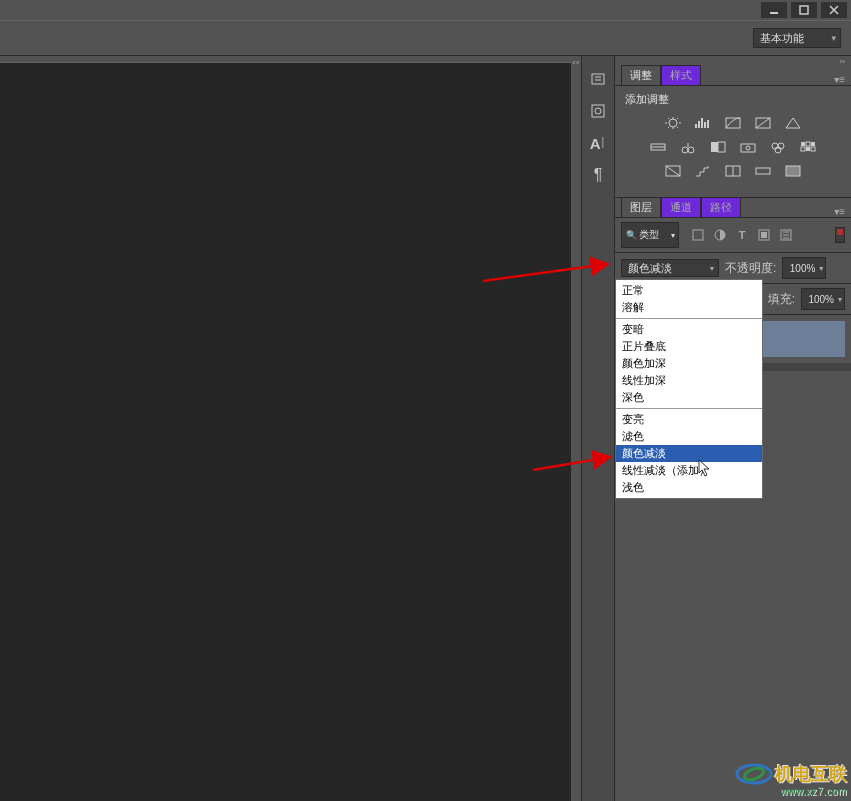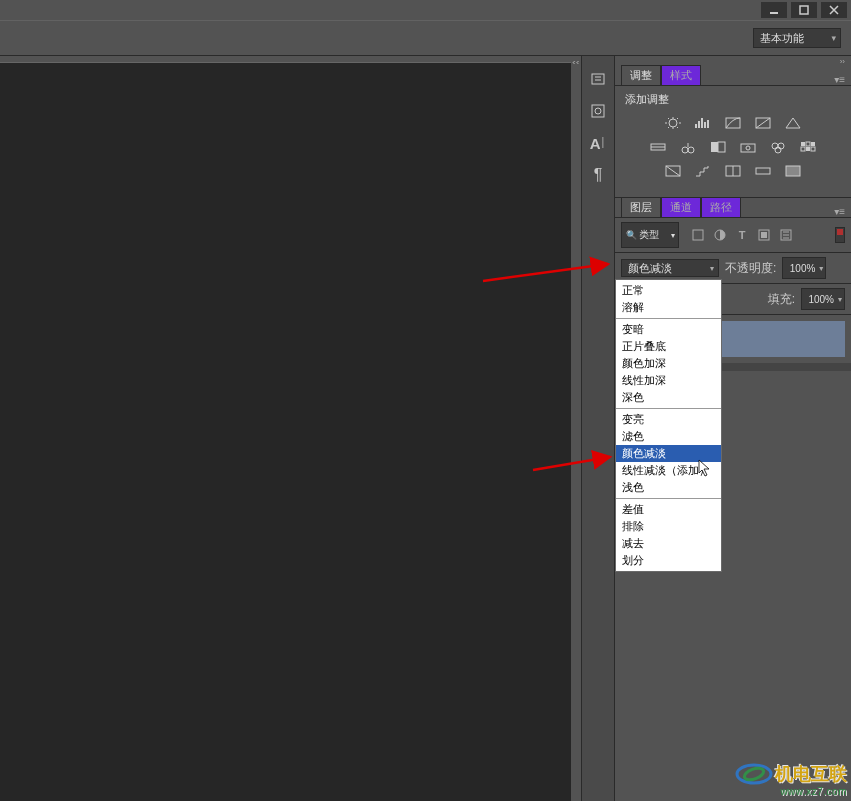--- a/index.html
+++ b/index.html
@@ -70,7 +70,7 @@
 .layer-spacer { height: 8px; background: #444; margin: 0 0 6px 0; }
 
 
-.blend-popup { position: absolute; left: 615px; top: 279px; width: 107px; background: #fff; border: 1px solid #6a6a6a; z-index: 100; font-size: 11px; color: #000; }
+.blend-popup { position: absolute; left: 615px; top: 279px; width: 148px; background: #fff; border: 1px solid #6a6a6a; z-index: 100; font-size: 11px; color: #000; }
 .blend-group { border-bottom: 1px solid #999; padding: 2px 0; }
 .blend-group:last-child { border-bottom: none; }
 .blend-item { padding: 1px 6px; cursor: pointer; white-space: nowrap; }

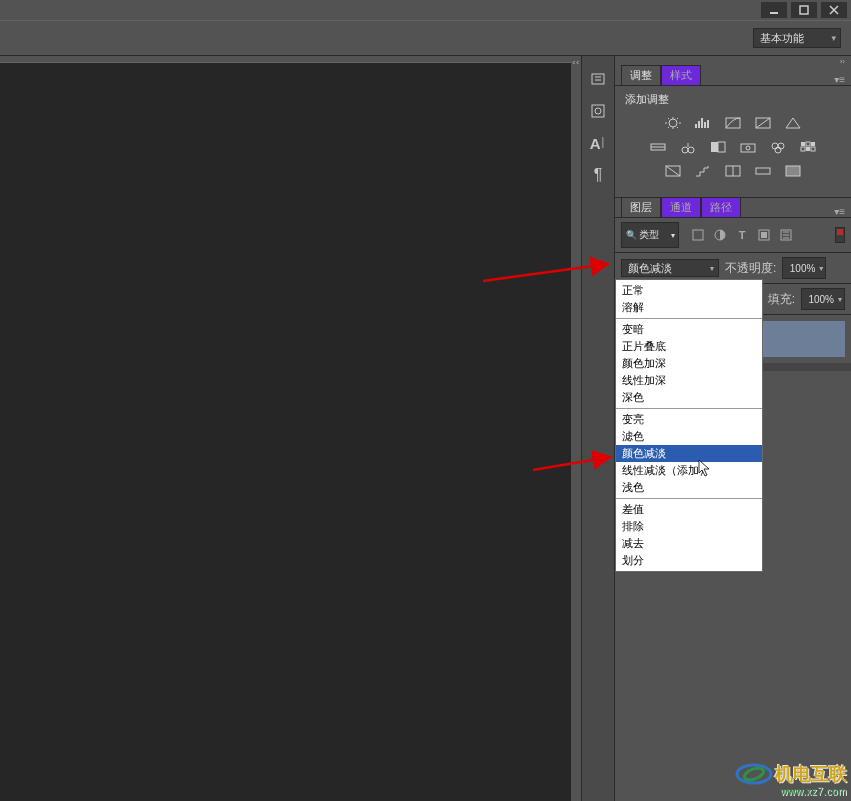--- a/index.html
+++ b/index.html
@@ -336,12 +336,6 @@
     <div class="blend-item">线性减淡（添加）</div>
     <div class="blend-item">浅色</div>
   </div>
-  <div class="blend-group">
-    <div class="blend-item">差值</div>
-    <div class="blend-item">排除</div>
-    <div class="blend-item">减去</div>
-    <div class="blend-item">划分</div>
-  </div>
 </div>
 
 <svg class="arrow" style="left:478px;top:256px;" width="140" height="30">

